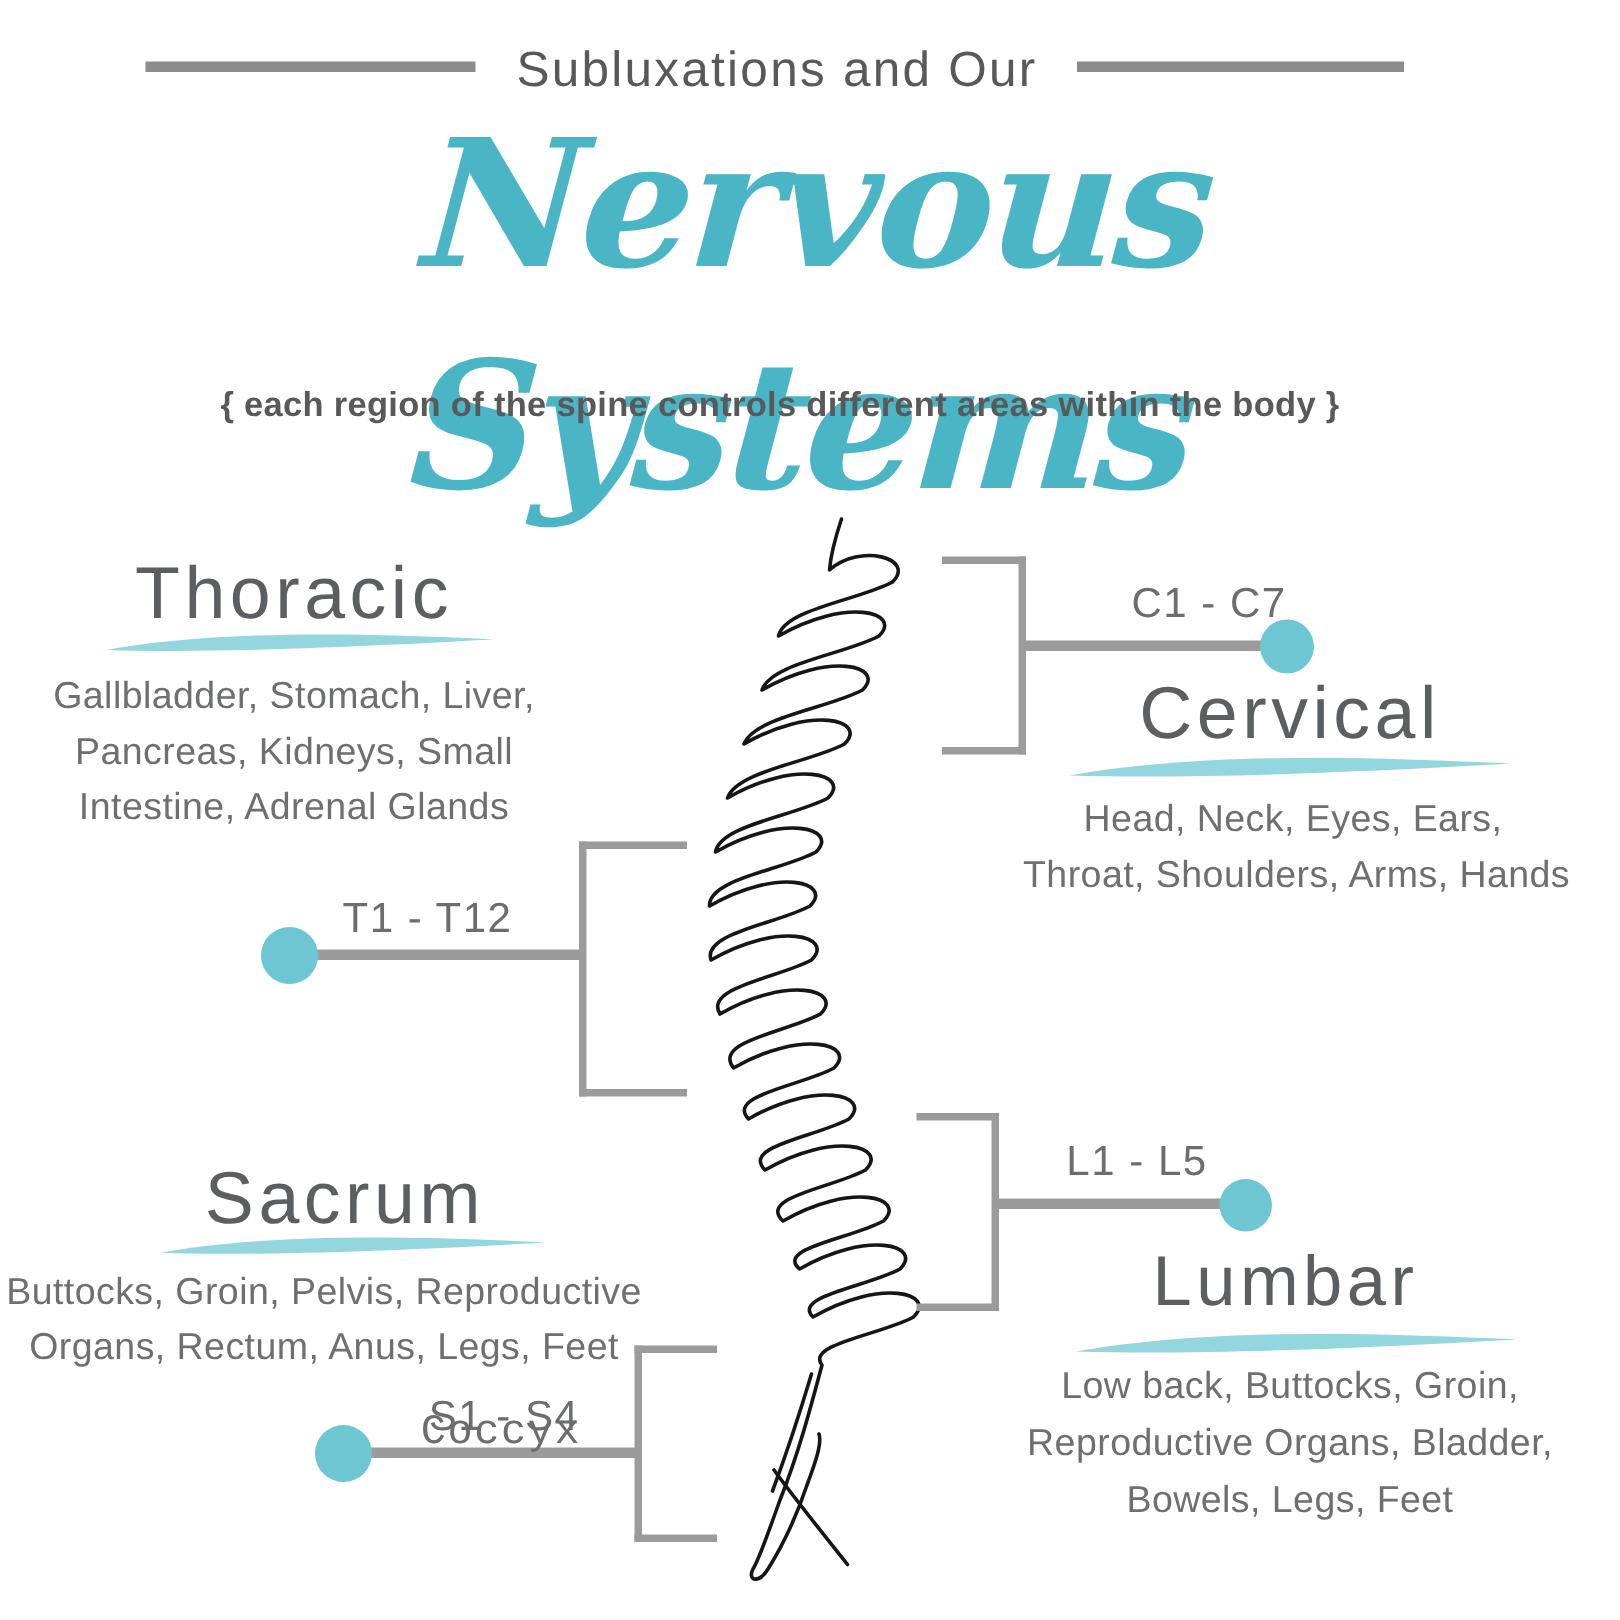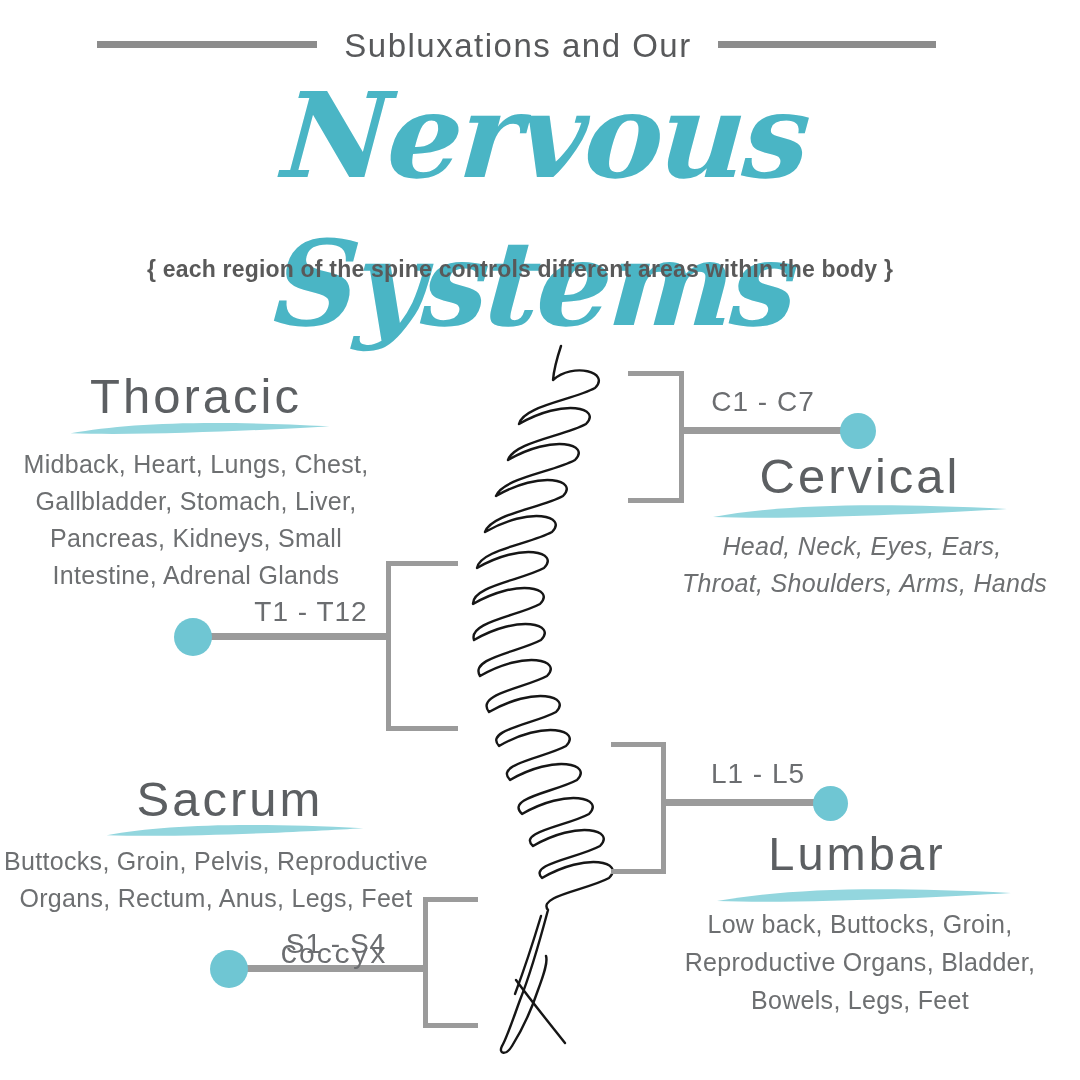--- a/index.html
+++ b/index.html
@@ -89,7 +89,7 @@
     <div class="bracket-stub" style="left:628px;top:498px;width:56px;"></div>
     <div class="hline" style="left:681px;top:427px;width:172px;"></div>
     <div class="dot" style="left:840px;top:413px;width:36px;height:36px;"></div>
-    <div class="seg-label" style="left:680px;top:386px;width:166px;">C1 - C7</div>
+    <div class="seg-label" style="left:680px;top:386px;width:166px;padding-left:43px;">C1 - C7</div>
     <div class="region-title" style="left:700px;top:452px;width:320px;">Cervical</div>
     <svg class="swoosh" style="left:698px;top:500px;" width="324" height="22" viewBox="0 0 300 22">
       <path d="M 3 17 C 70 5 160 2 297 9 C 230 13 90 20 3 17 Z"></path>

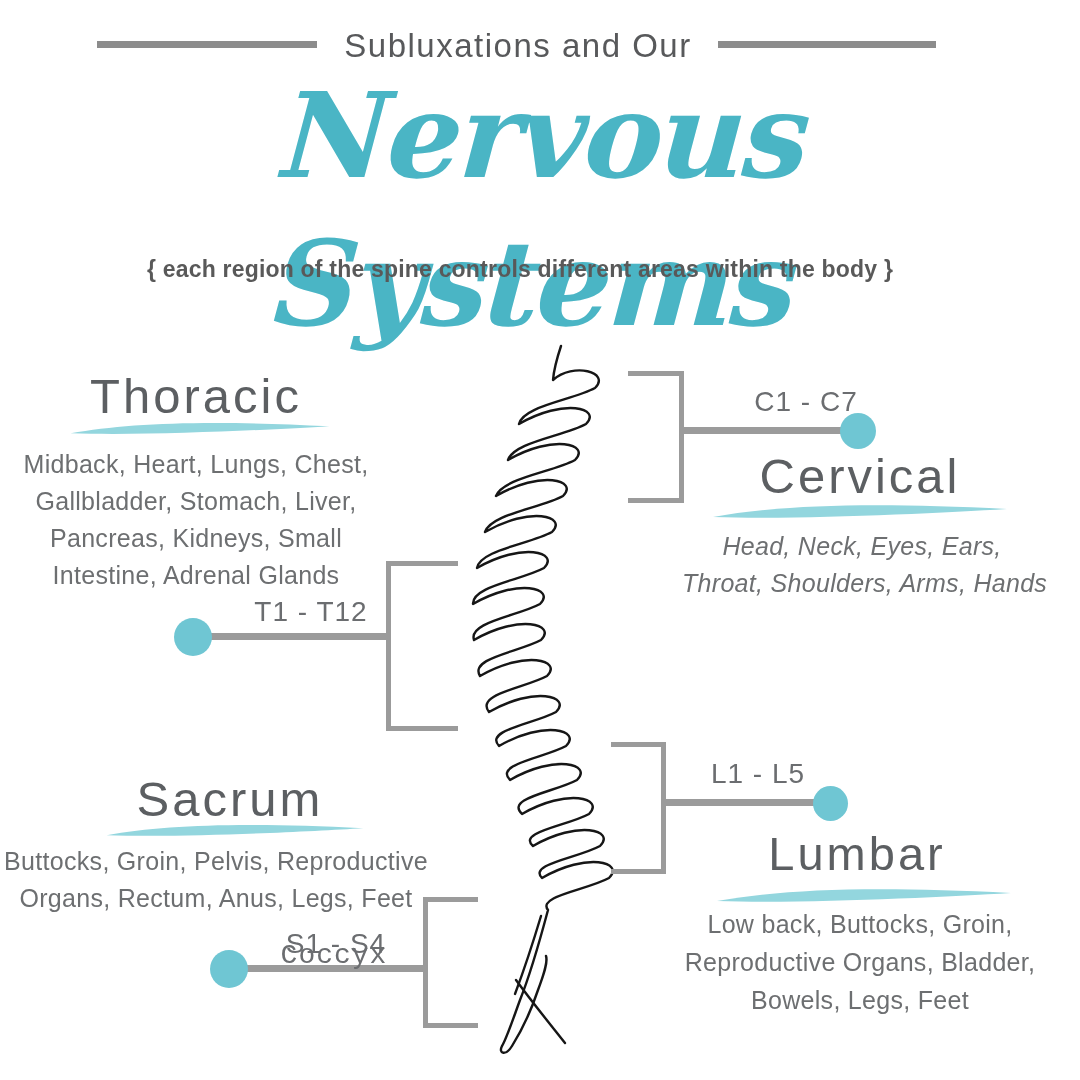--- a/index.html
+++ b/index.html
@@ -106,7 +106,6 @@
       <path d="M 3 17 C 70 5 160 2 297 9 C 230 13 90 20 3 17 Z"></path>
     </svg>
     <div class="body-text" style="left:6px;top:446px;width:380px;">
-      <div>Midback, Heart, Lungs, Chest,</div>
       <div>Gallbladder, Stomach, Liver,</div>
       <div>Pancreas, Kidneys, Small</div>
       <div>Intestine, Adrenal Glands</div>

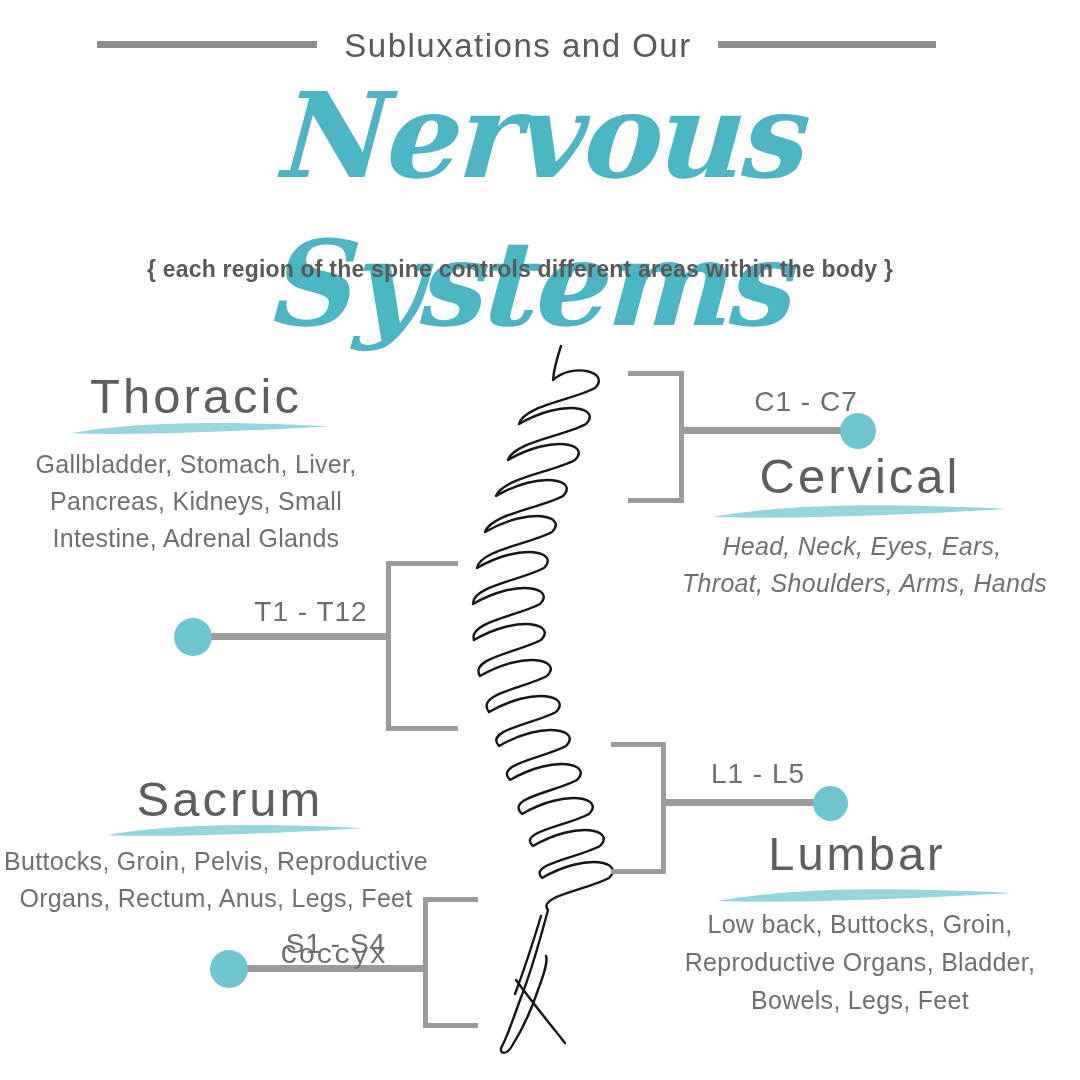--- a/index.html
+++ b/index.html
@@ -94,7 +94,7 @@
     <svg class="swoosh" style="left:698px;top:500px;" width="324" height="22" viewBox="0 0 300 22">
       <path d="M 3 17 C 70 5 160 2 297 9 C 230 13 90 20 3 17 Z"></path>
     </svg>
-    <div class="body-text" style="left:682px;top:528px;width:360px;font-style:italic;">
+    <div class="body-text" style="left:682px;top:528px;width:360px;">
       <div>Head, Neck, Eyes, Ears,</div>
       <div>Throat, Shoulders, Arms, Hands</div>
     </div>

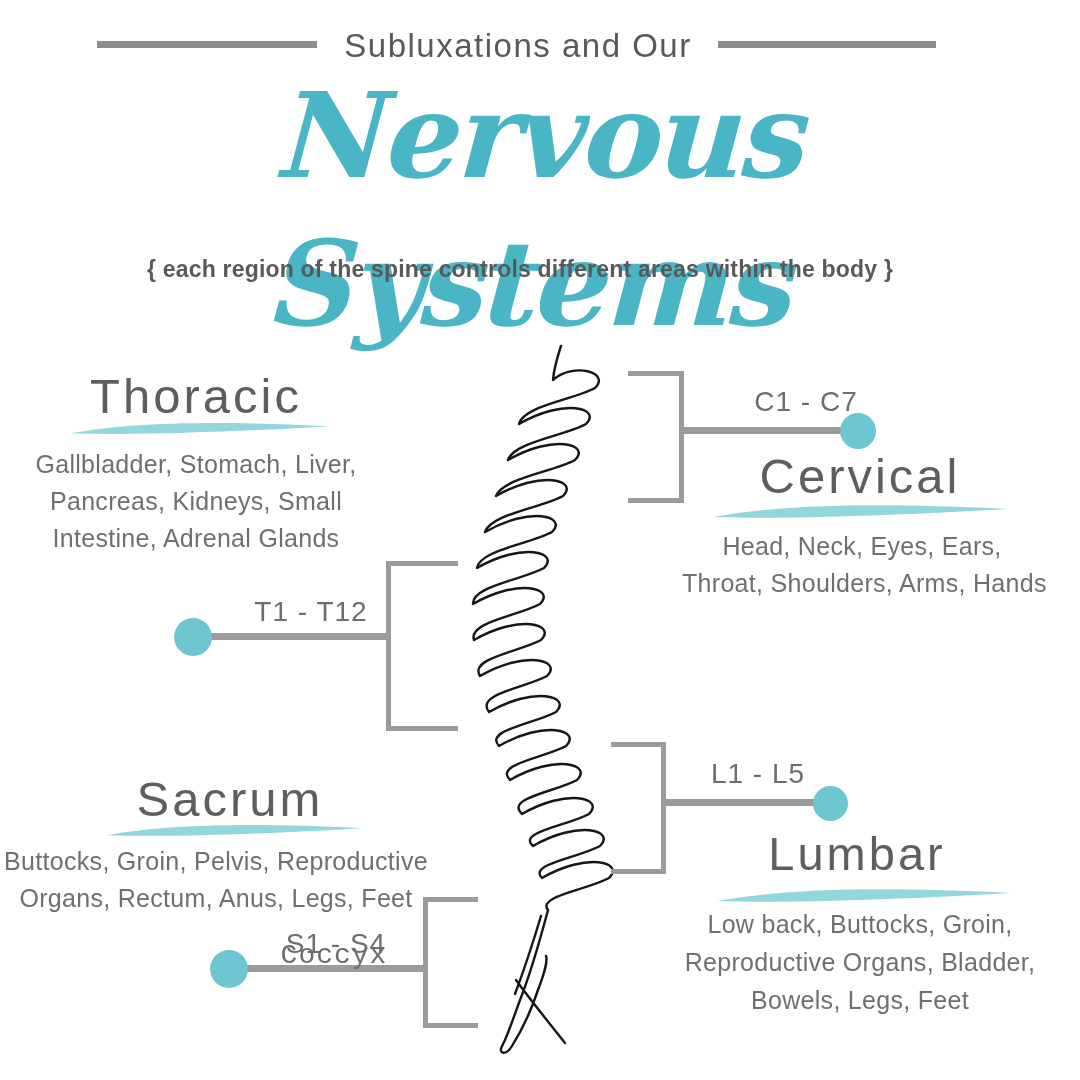--- a/index.html
+++ b/index.html
@@ -110,7 +110,7 @@
       <div>Pancreas, Kidneys, Small</div>
       <div>Intestine, Adrenal Glands</div>
     </div>
-    <div class="seg-label" style="left:228px;top:596px;width:166px;">T1 - T12</div>
+    <div class="seg-label" style="left:202px;top:596px;width:166px;">T1 - T12</div>
     <div class="hline" style="left:205px;top:633px;width:185px;"></div>
     <div class="dot" style="left:174px;top:618px;width:38px;height:38px;"></div>
     <div class="bracket-v" style="left:386px;top:561px;height:170px;"></div>

